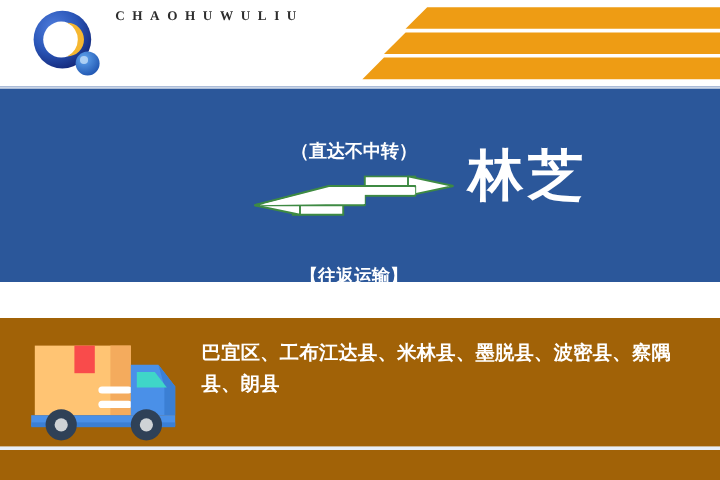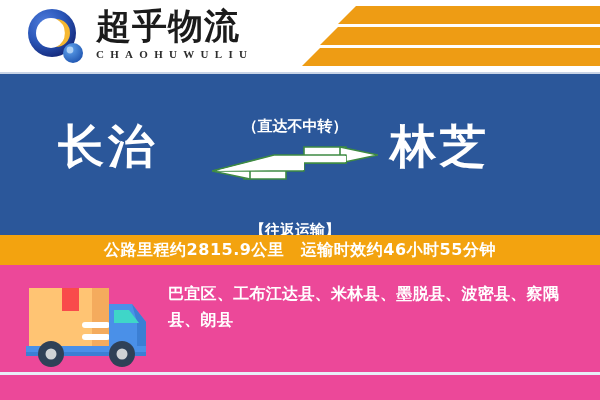--- a/index.html
+++ b/index.html
@@ -221,7 +221,6 @@
     </div>
 
     <div class="brand-block">
-      <div class="brand-cn">超乎物流</div>
       <div class="brand-en">CHAOHUWULIU</div>
     </div>
 

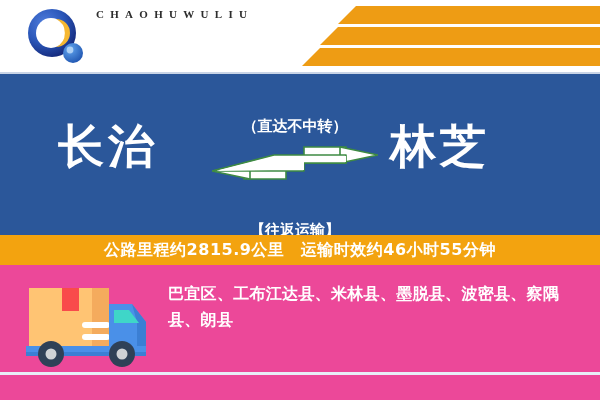--- a/index.html
+++ b/index.html
@@ -236,7 +236,6 @@
   <div class="blue-panel">
     <div class="panel-topline"></div>
 
-    <div class="city origin">长治</div>
 
     <div class="mid-note top">（直达不中转）</div>
 

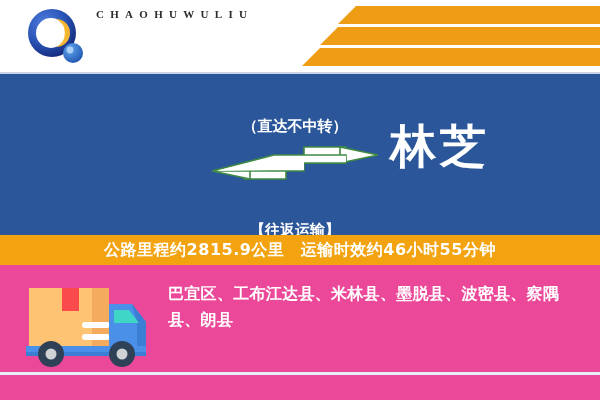--- a/index.html
+++ b/index.html
@@ -255,9 +255,6 @@
     <div class="city destination">林芝</div>
   </div>
 
-  <div class="orange-bar">
-    <span class="orange-bar-text">公路里程约2815.9公里　运输时效约46小时55分钟</span>
-  </div>
 
   <div class="bottom-panel">
 

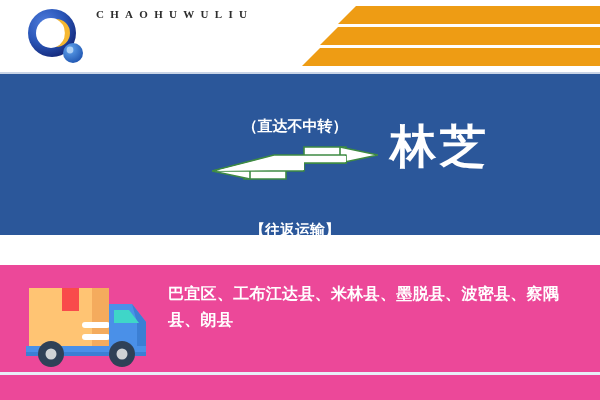--- a/index.html
+++ b/index.html
@@ -159,7 +159,7 @@
     top: 265px;
     width: 600px;
     height: 135px;
-    background: #ec4899;
+    background: #a16207;
   }
   .bottom-divider {
     position: absolute;

